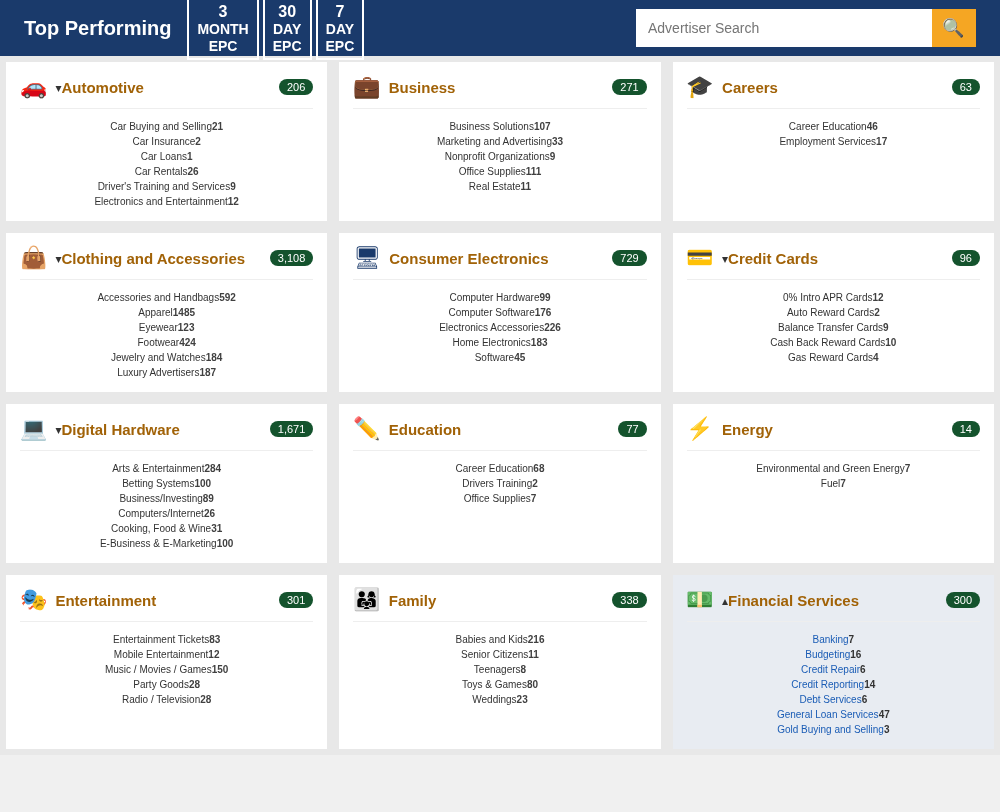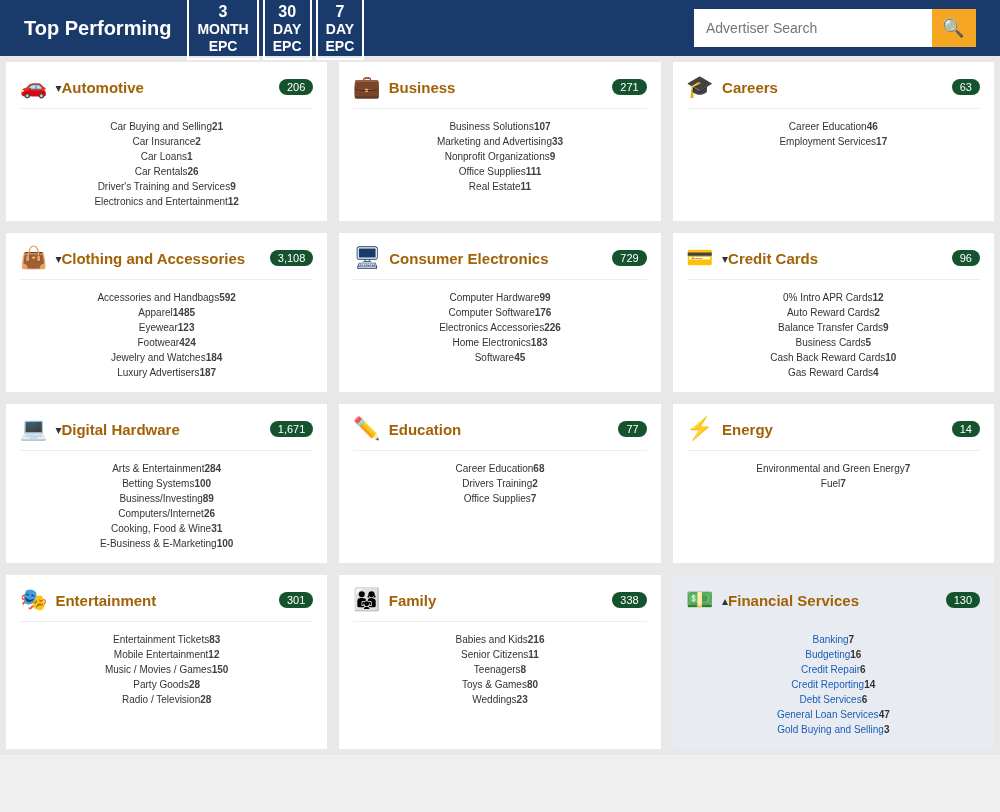--- a/index.html
+++ b/index.html
@@ -42,7 +42,7 @@
     .search-box {
       display: flex;
       align-items: center;
-      width: 282px;
+      width: 340px;
     }
     .search-input {
       flex: 1;

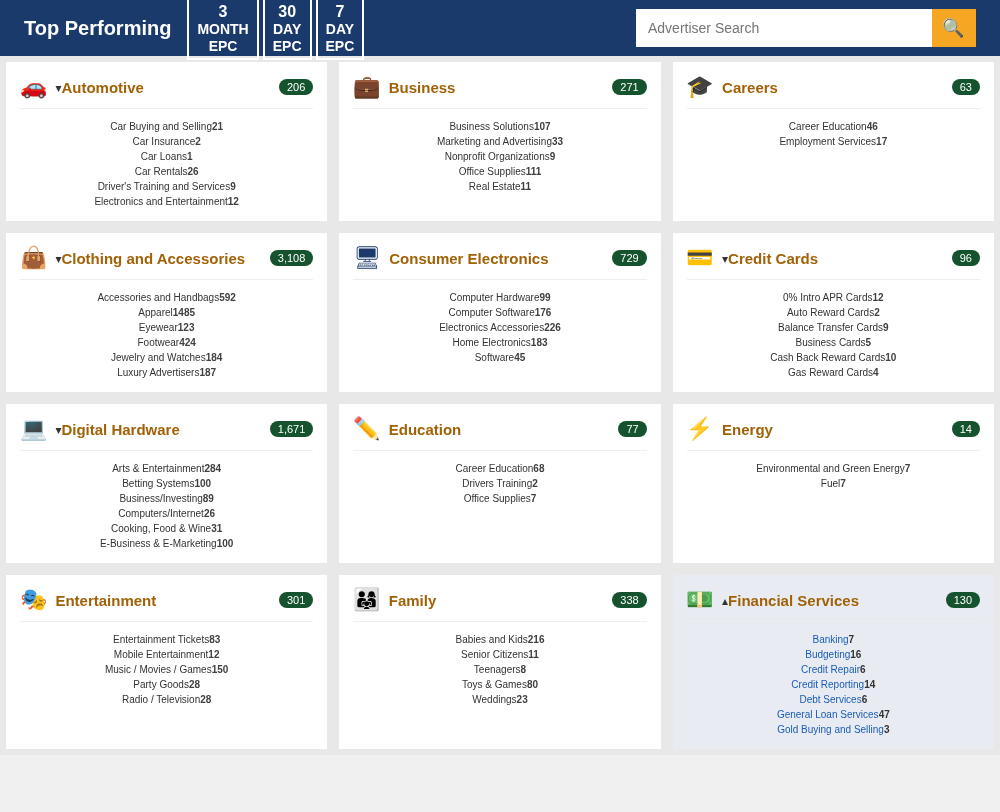--- a/index.html
+++ b/index.html
@@ -314,10 +314,6 @@
       <span class="sub-item-count">9</span>
     </div>
         <div class="sub-item">
-      <span class="sub-item-name">Business Cards</span>
-      <span class="sub-item-count">5</span>
-    </div>
-        <div class="sub-item">
       <span class="sub-item-name">Cash Back Reward Cards</span>
       <span class="sub-item-count">10</span>
     </div>

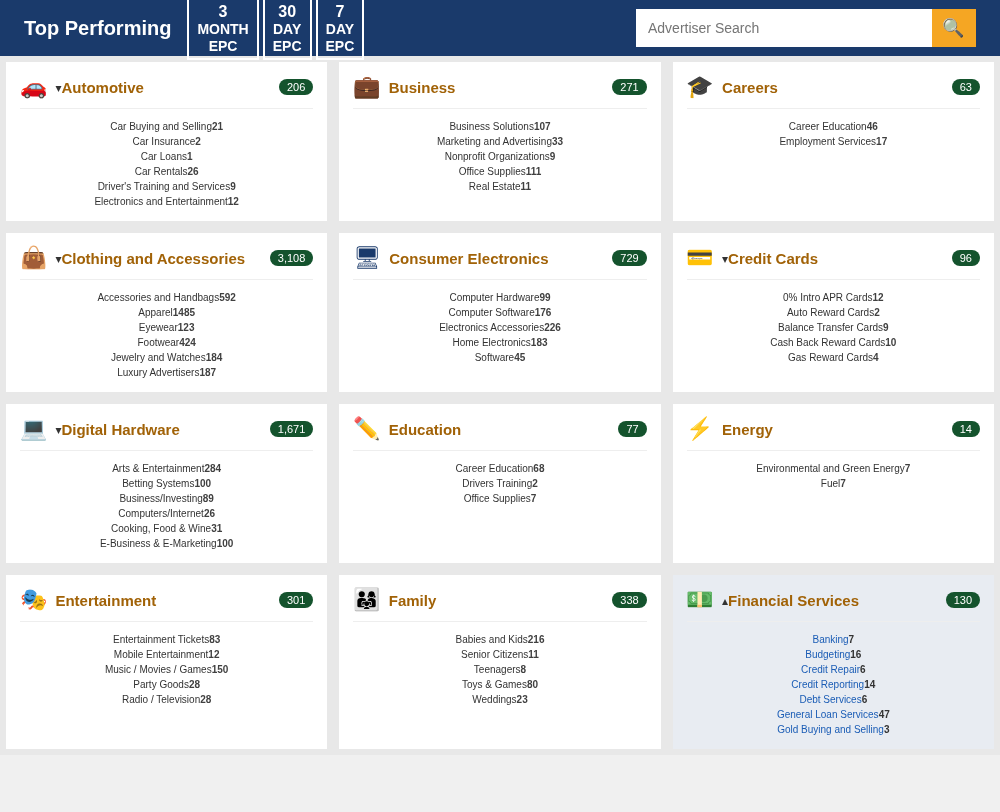--- a/index.html
+++ b/index.html
@@ -451,7 +451,7 @@
     <span class="cat-icon">💵</span>
     <span class="arrow-up"></span>
     <span class="cat-title">Financial Services</span>
-    <span class="cat-count">130</span>
+    <span class="cat-count">300</span>
   </div>
         <div class="sub-item">
       <span class="sub-item-name">Banking</span>

